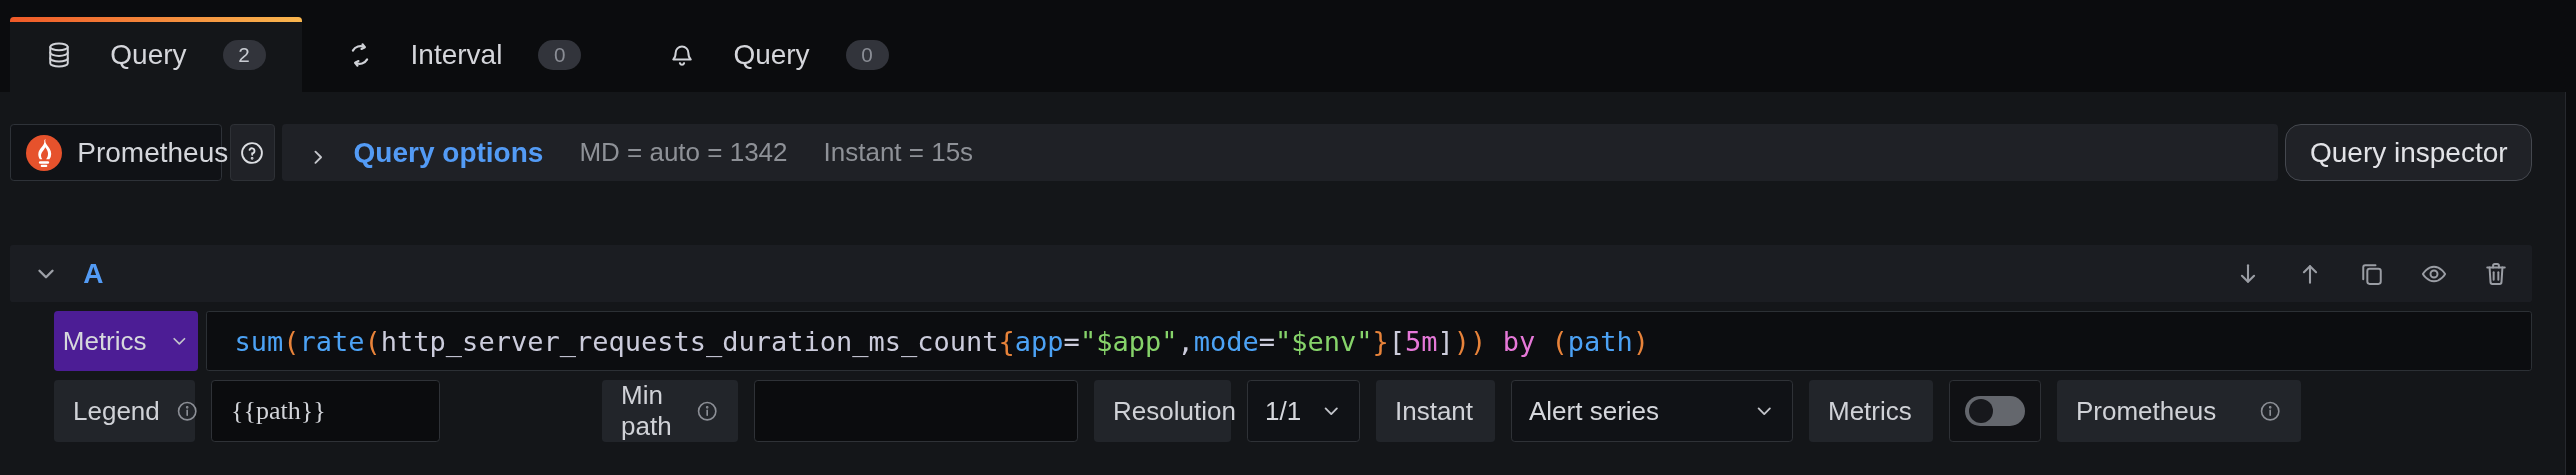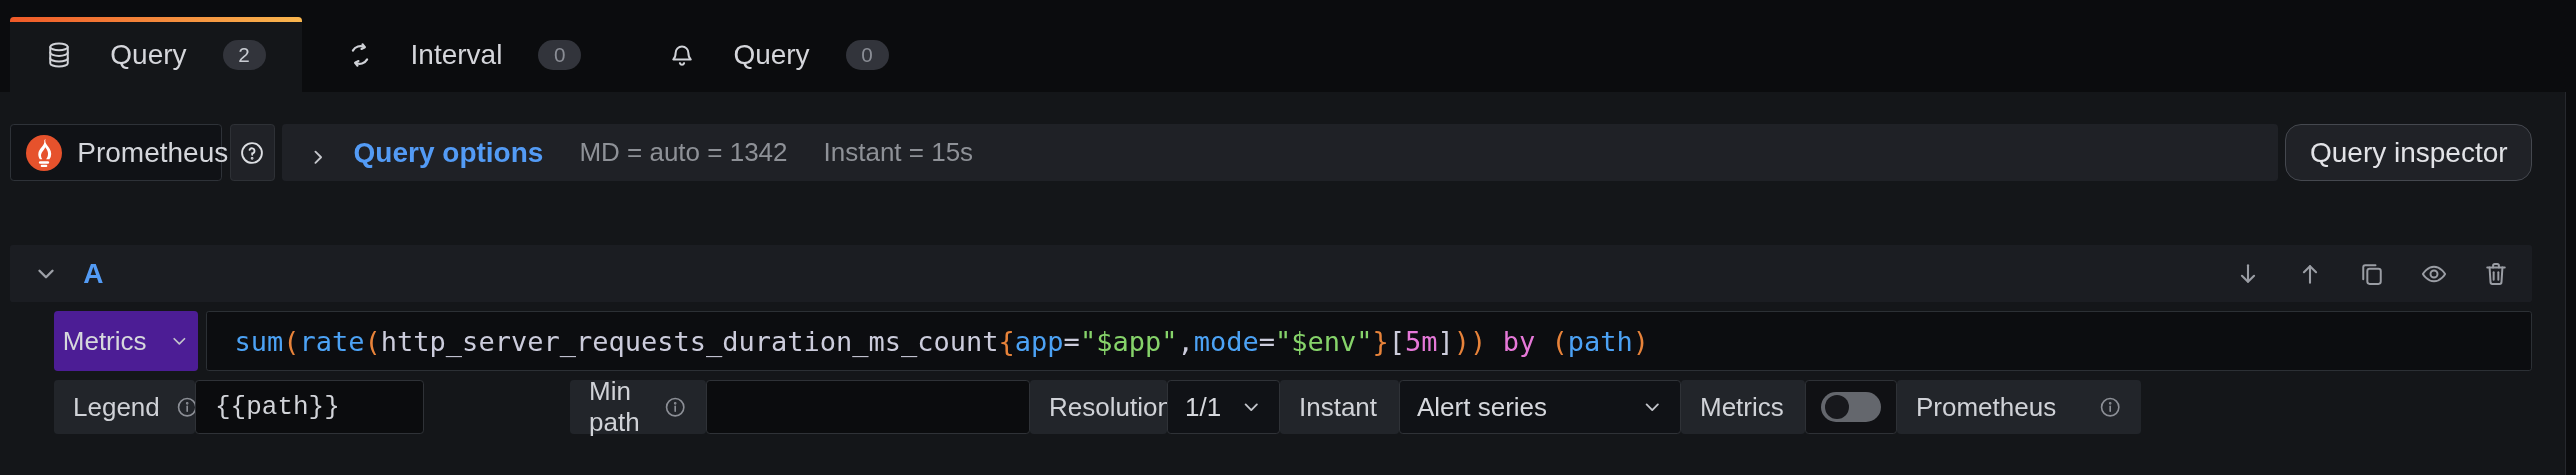--- a/index.html
+++ b/index.html
@@ -51,7 +51,7 @@
   .t-op{color:var(--syntax-text)} .t-str{color:var(--syntax-string)} .t-pink{color:var(--syntax-pink)}
 
   
-  .opts-row{top:288px;left:54px;height:54px;gap:0;align-items:stretch;font-size:26px}
+  .opts-row{top:288px;left:54px;height:62px;gap:16px;align-items:stretch;font-size:26px}
   .chip{background:#22252a;border-radius:3.8px;display:flex;align-items:center;padding:0 19px;gap:15px;color:#d0d2d7;font-weight:500}
   .info{width:24.4px;height:24.4px;color:#8c8f96;margin-left:auto;flex:none;cursor:pointer}
   .w-legend{width:141px}.w-minstep{width:136px;margin-left:146px}.w-res{width:137px}.w-format{width:119px}.w-instant{width:124px}.w-ds{width:244px}

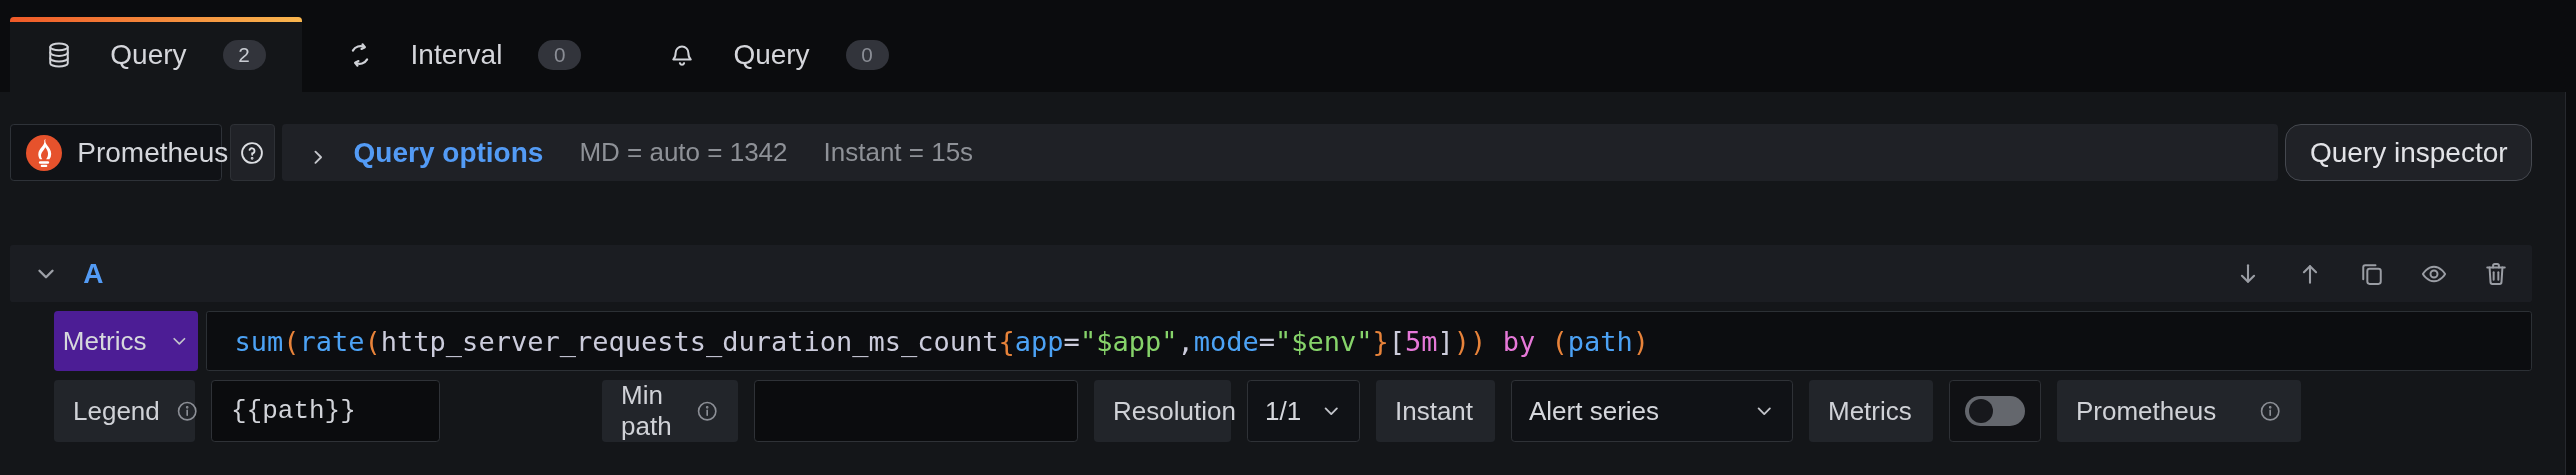--- a/index.html
+++ b/index.html
@@ -55,7 +55,7 @@
   .chip{background:#22252a;border-radius:3.8px;display:flex;align-items:center;padding:0 19px;gap:15px;color:#d0d2d7;font-weight:500}
   .info{width:24.4px;height:24.4px;color:#8c8f96;margin-left:auto;flex:none;cursor:pointer}
   .w-legend{width:141px}.w-minstep{width:136px;margin-left:146px}.w-res{width:137px}.w-format{width:119px}.w-instant{width:124px}.w-ds{width:244px}
-  .tinput{background:#0b0c0e;border:0.9px solid #2f3237;border-radius:3.8px;color:#d2d4d9;font-size:26px;padding:0 19px;font-family:Liberation Mono, monospace;outline:none}
+  .tinput{background:#0b0c0e;border:0.9px solid #2f3237;border-radius:3.8px;color:#d2d4d9;font-size:26px;padding:0 19px;font-family:Liberation Serif, serif;outline:none}
   .w-path{width:229px}.w-step{width:324px}
   .select{background:#101216;border:0.9px solid #2f3237;border-radius:3.8px;display:flex;align-items:center;padding:0 17px;color:#d6d8dd;cursor:pointer}
   .select .chev{margin-left:auto;width:22.5px;height:22.5px}

